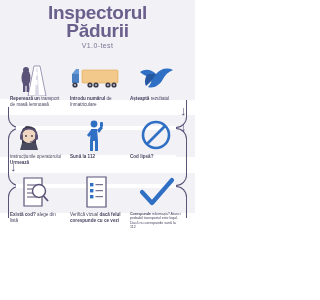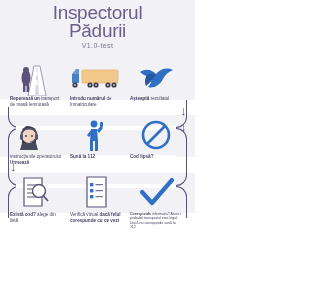--- a/index.html
+++ b/index.html
@@ -19,7 +19,7 @@
   .title{
     position:absolute;left:0;top:4px;width:195px;
     text-align:center;
-    font-size:19px;line-height:18px;font-weight:normal;
+    font-size:19px;line-height:18px;font-weight:bold;
     letter-spacing:-0.3px;
     color:#6b5f8c;
   }

